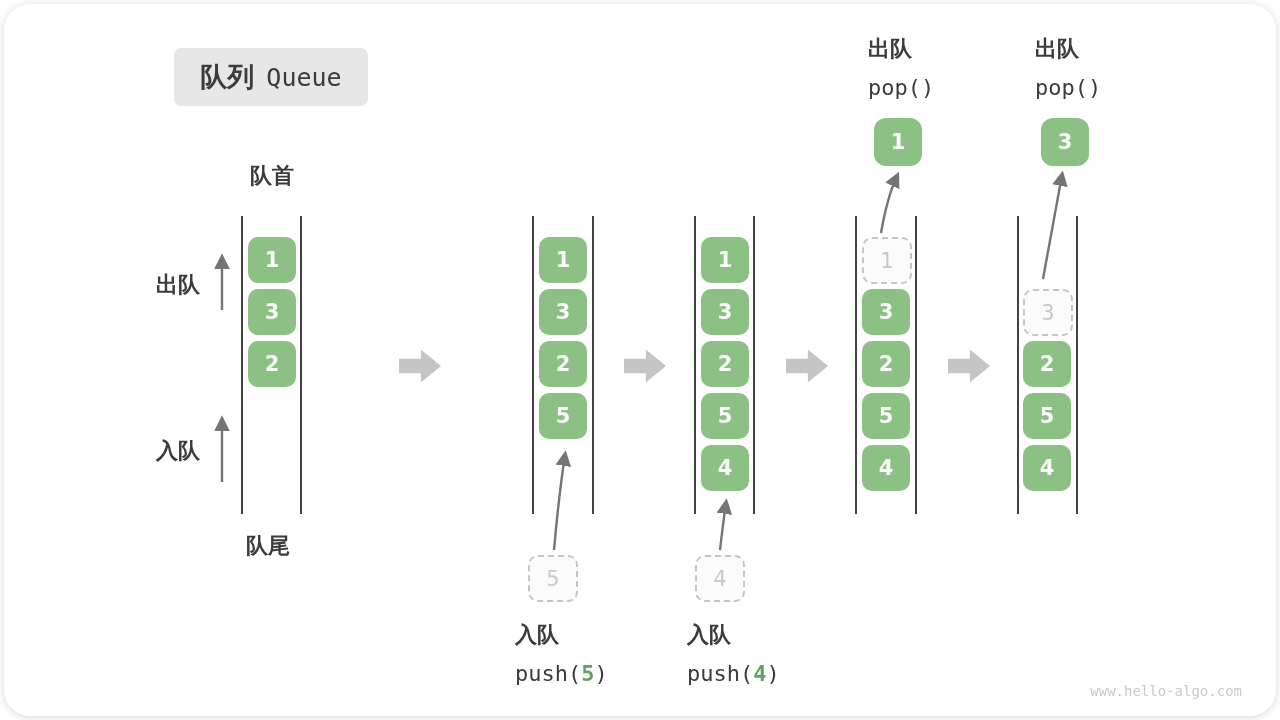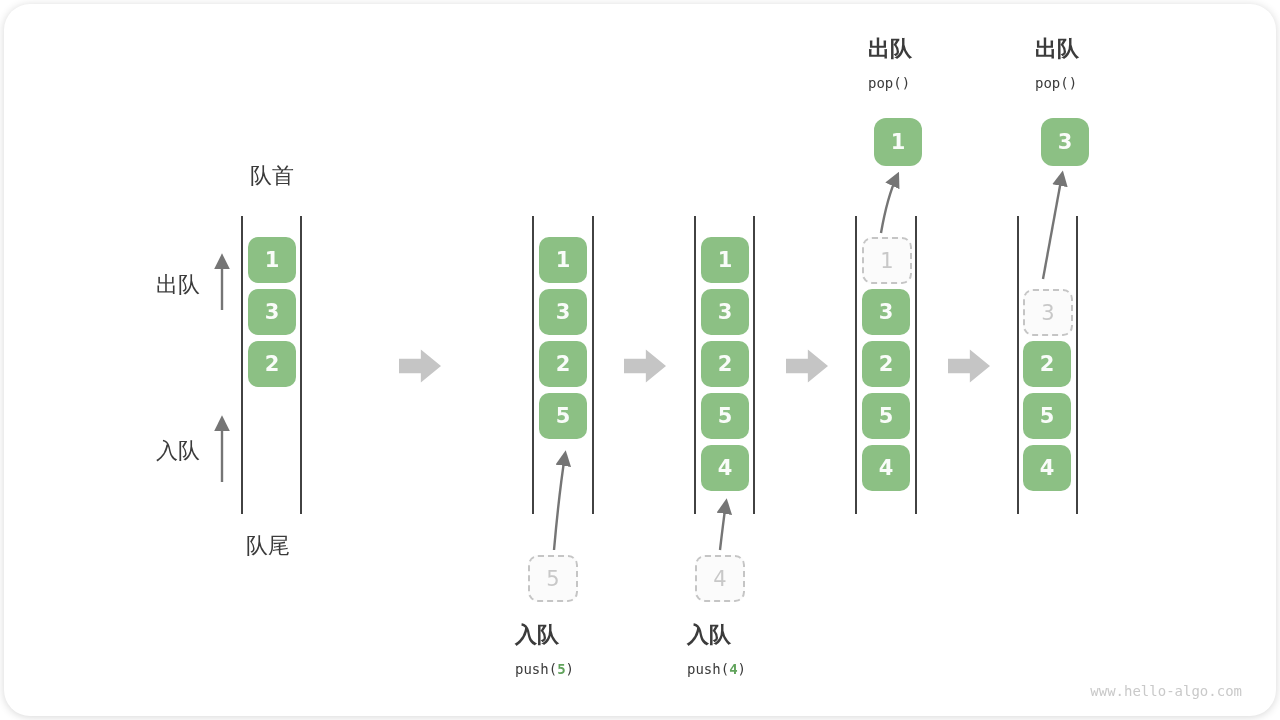--- a/index.html
+++ b/index.html
@@ -92,6 +92,10 @@
 
 <div class="card">
 
+  <div class="title-box">
+    <span class="title-zh">队列</span>
+    <span class="title-en">Queue</span>
+  </div>
 
   <div class="lbl center" style="left:230px; top:157px; width:76px;">队首</div>
   <div class="lbl center" style="left:226px; top:527px; width:76px;">队尾</div>

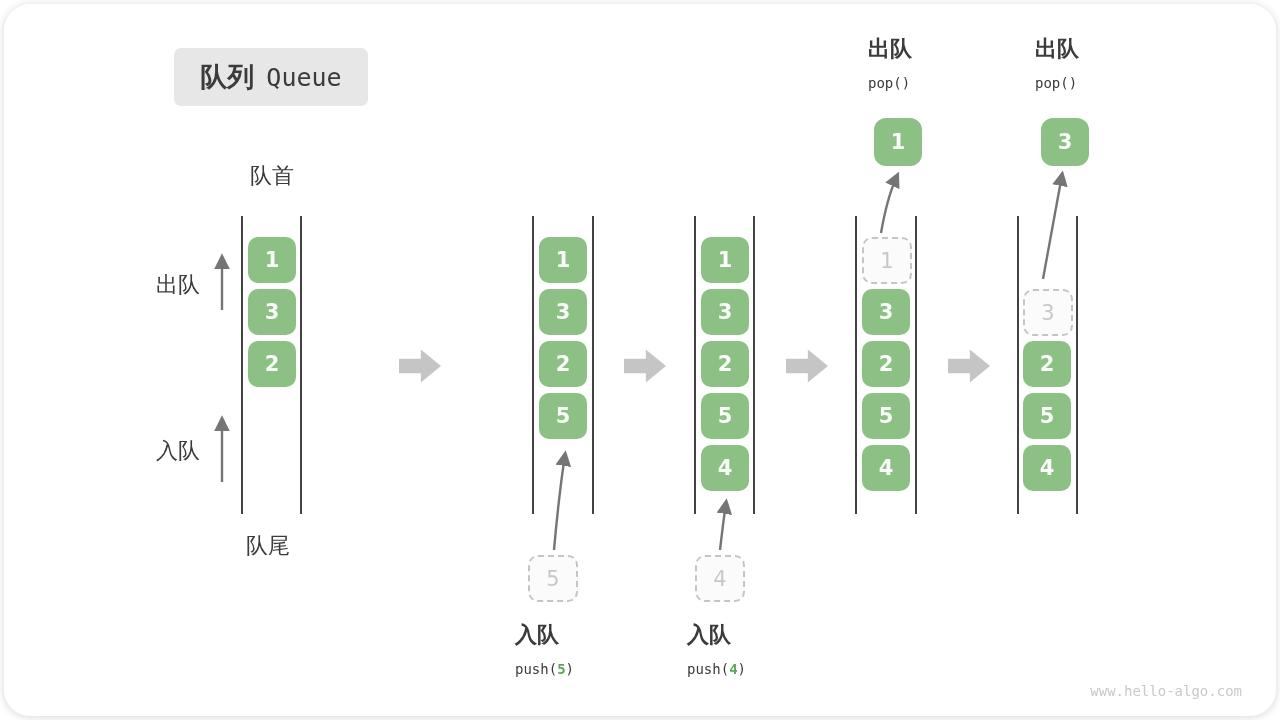--- a/index.html
+++ b/index.html
@@ -75,7 +75,7 @@
   .op .code {
     margin-top: 11px;
     font-family: "DejaVu Sans Mono", monospace;
-    font-size: 14px; color: #3b3b3b;
+    font-size: 22px; color: #3b3b3b;
   }
   .op .code .arg { color: #61a35c; font-weight: bold; }
 

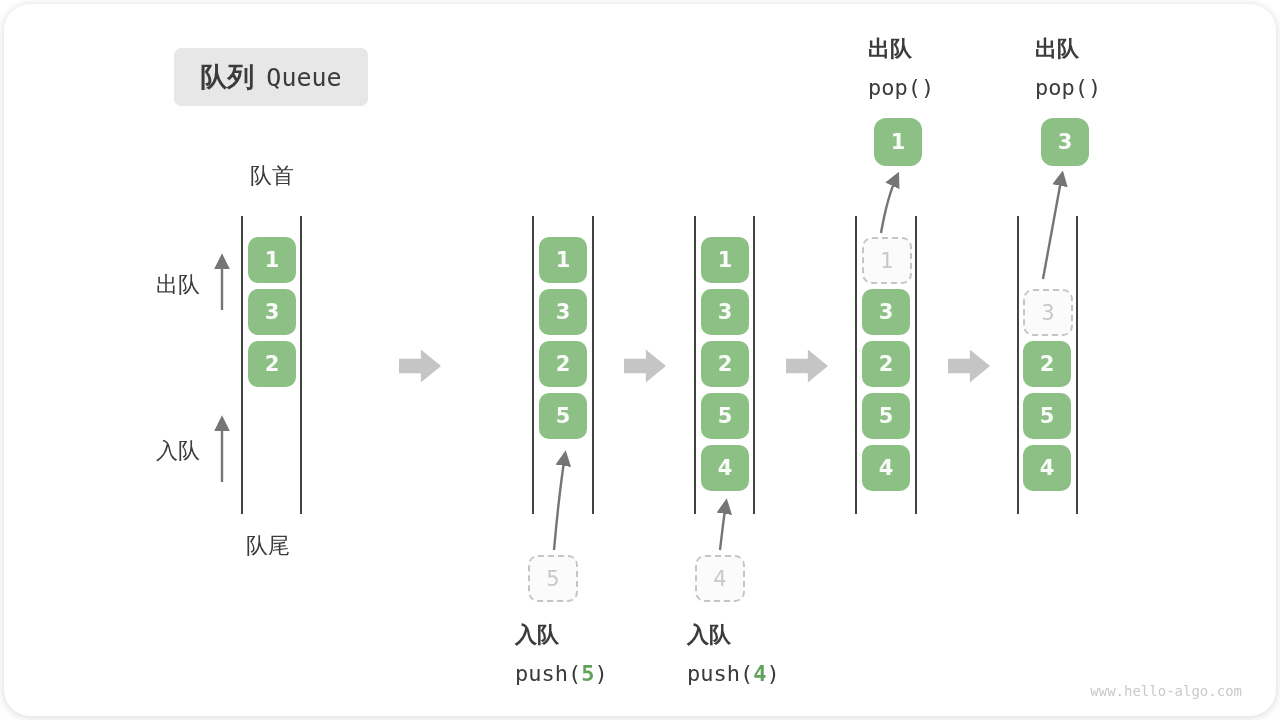--- a/index.html
+++ b/index.html
@@ -30,7 +30,7 @@
   .title-en { font-size: 25px; color: #3b3b3b; font-family: "DejaVu Sans Mono", monospace; }
 
   
-  .lbl { position: absolute; font-weight: normal; font-size: 22px; color: #3b3b3b; white-space: nowrap; }
+  .lbl { position: absolute; font-weight: bold; font-size: 22px; color: #3b3b3b; white-space: nowrap; }
   .lbl.center { text-align: center; }
 
   

